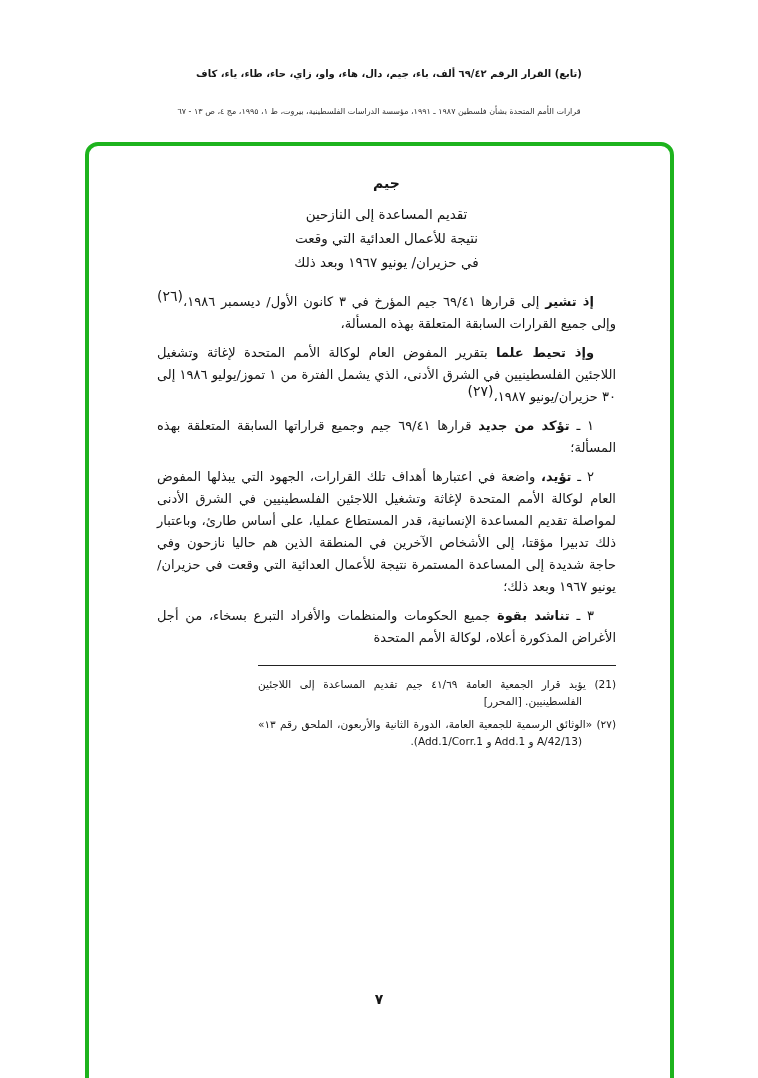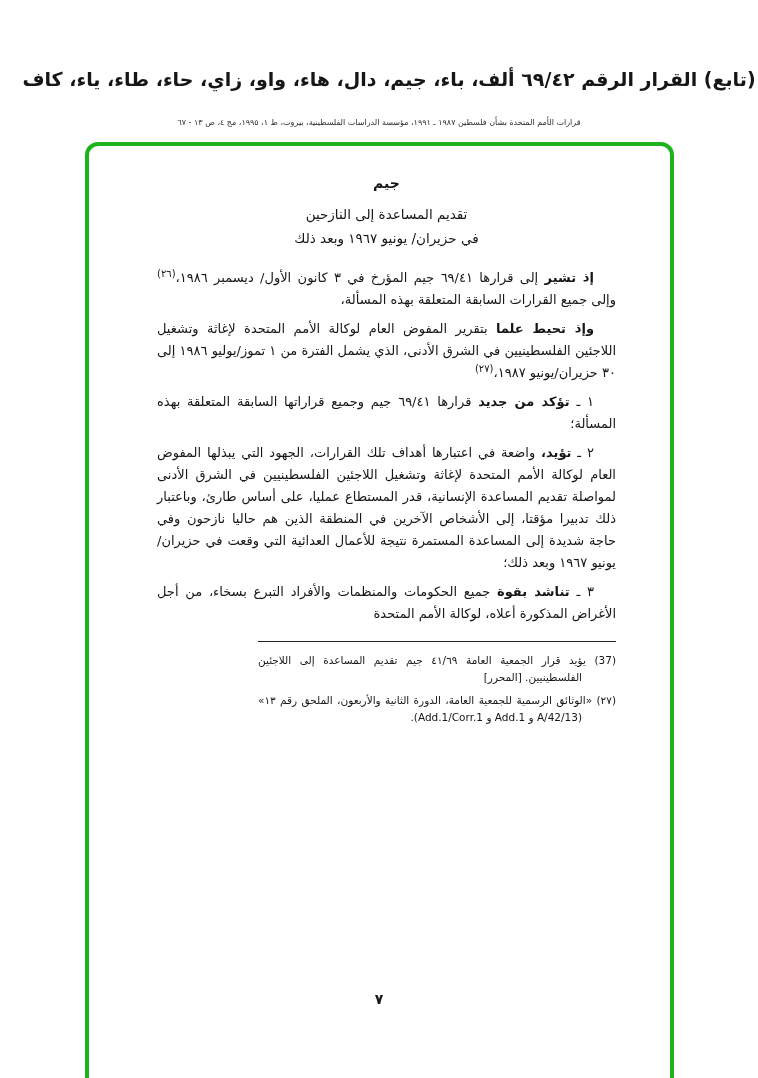--- a/index.html
+++ b/index.html
@@ -19,7 +19,7 @@
     text-align: center;
   }
   .header-title {
-    font-size: 19px; font-weight: 700; letter-spacing: 0;
+    font-size: 10px; font-weight: 700; letter-spacing: 0;
     direction: rtl;
     padding-left: 20px;
   }

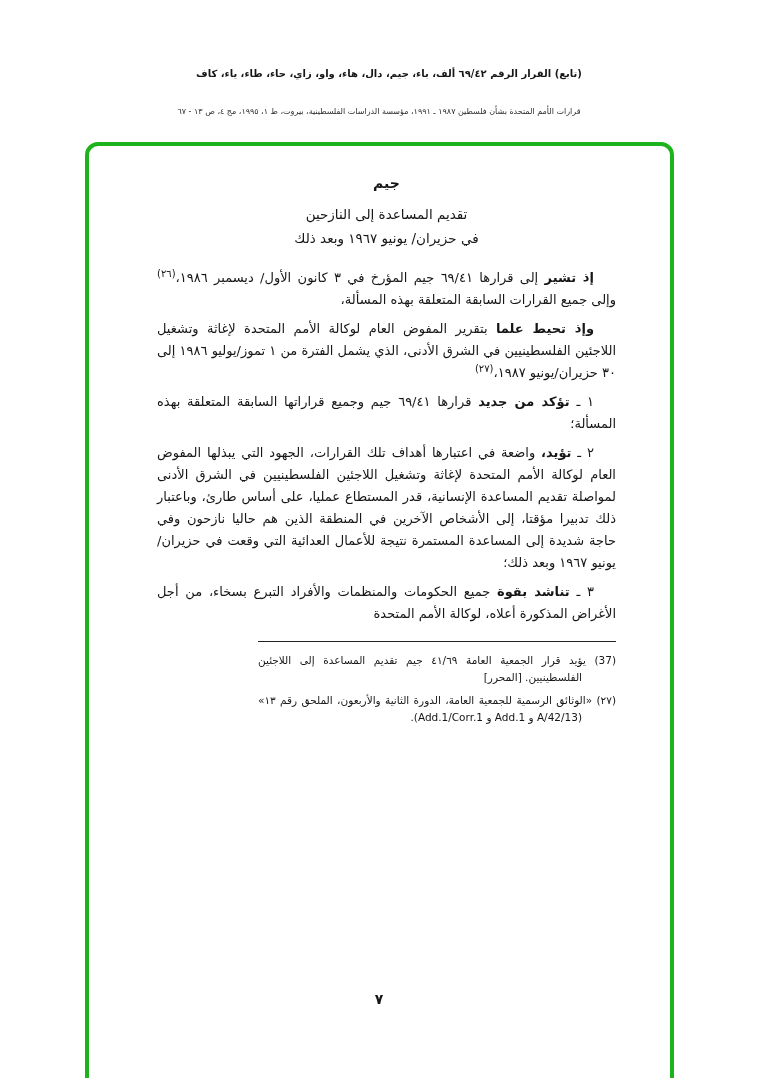--- a/index.html
+++ b/index.html
@@ -98,6 +98,7 @@
 
       <div class="doc-title" id="title-lines">
           <div class="doc-title-line">تقديم المساعدة إلى النازحين</div>
+          <div class="doc-title-line">نتيجة للأعمال العدائية التي وقعت</div>
           <div class="doc-title-line">في حزيران/ يونيو ١٩٦٧ وبعد ذلك</div>
         </div>
 

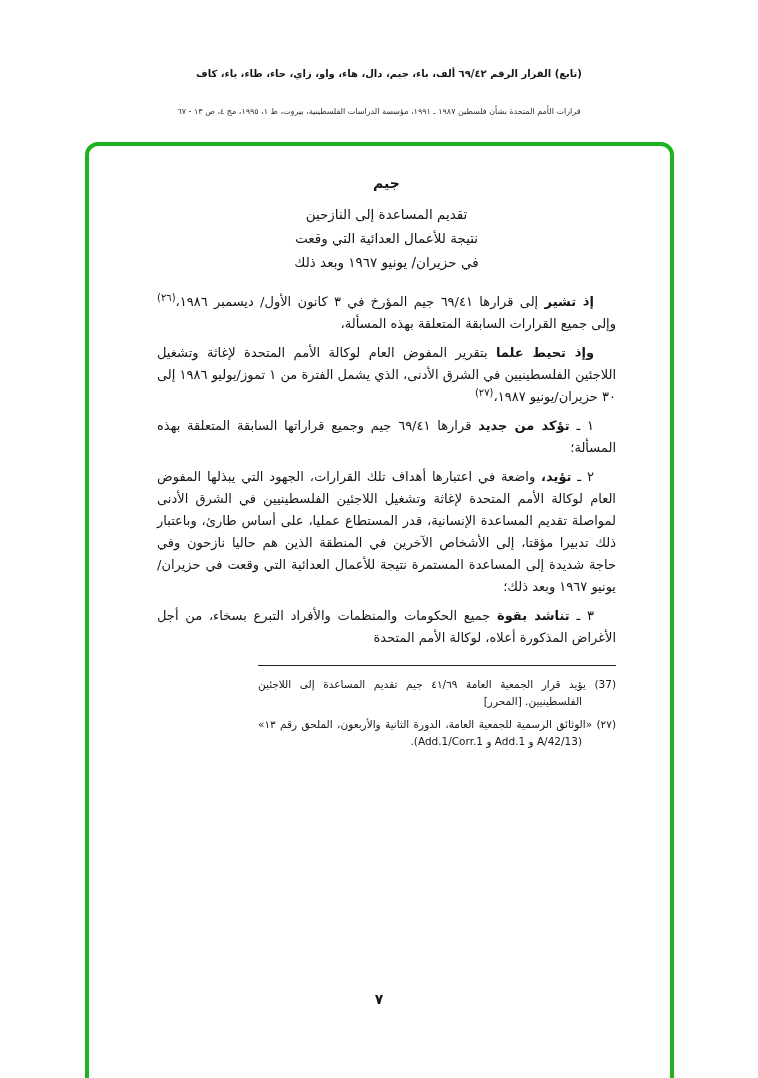--- a/index.html
+++ b/index.html
@@ -59,7 +59,7 @@
     text-align: justify;
   }
   .para .bold { font-weight: 700; }
-  .para sup { font-size: 10px; line-height: 0; vertical-align: super; }
+  .para sup { font-size: 14px; line-height: 0; vertical-align: super; }
 
   
   .footnote-sep {

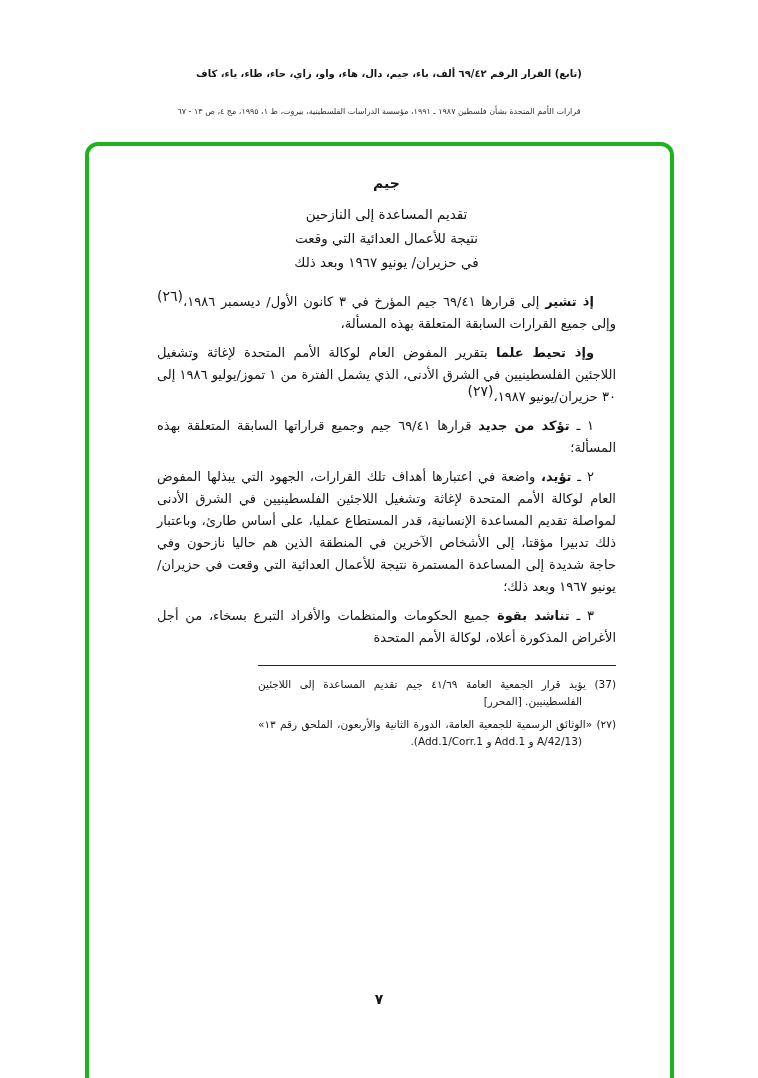--- a/index.html
+++ b/index.html
@@ -113,7 +113,7 @@
       <div class="footnote-sep"></div>
 
       <div class="footnotes" id="footnotes">
-          <p class="footnote">(37) يؤيد قرار الجمعية العامة ٤١/٦٩ جيم تقديم المساعدة إلى اللاجئين الفلسطينيين. [المحرر]</p>
+          <p class="footnote">(21) يؤيد قرار الجمعية العامة ٤١/٦٩ جيم تقديم المساعدة إلى اللاجئين الفلسطينيين. [المحرر]</p>
           <p class="footnote">(٢٧) «الوثائق الرسمية للجمعية العامة، الدورة الثانية والأربعون، الملحق رقم ١٣» (A/42/13 و Add.1 و Add.1/Corr.1).</p>
         </div>
 

